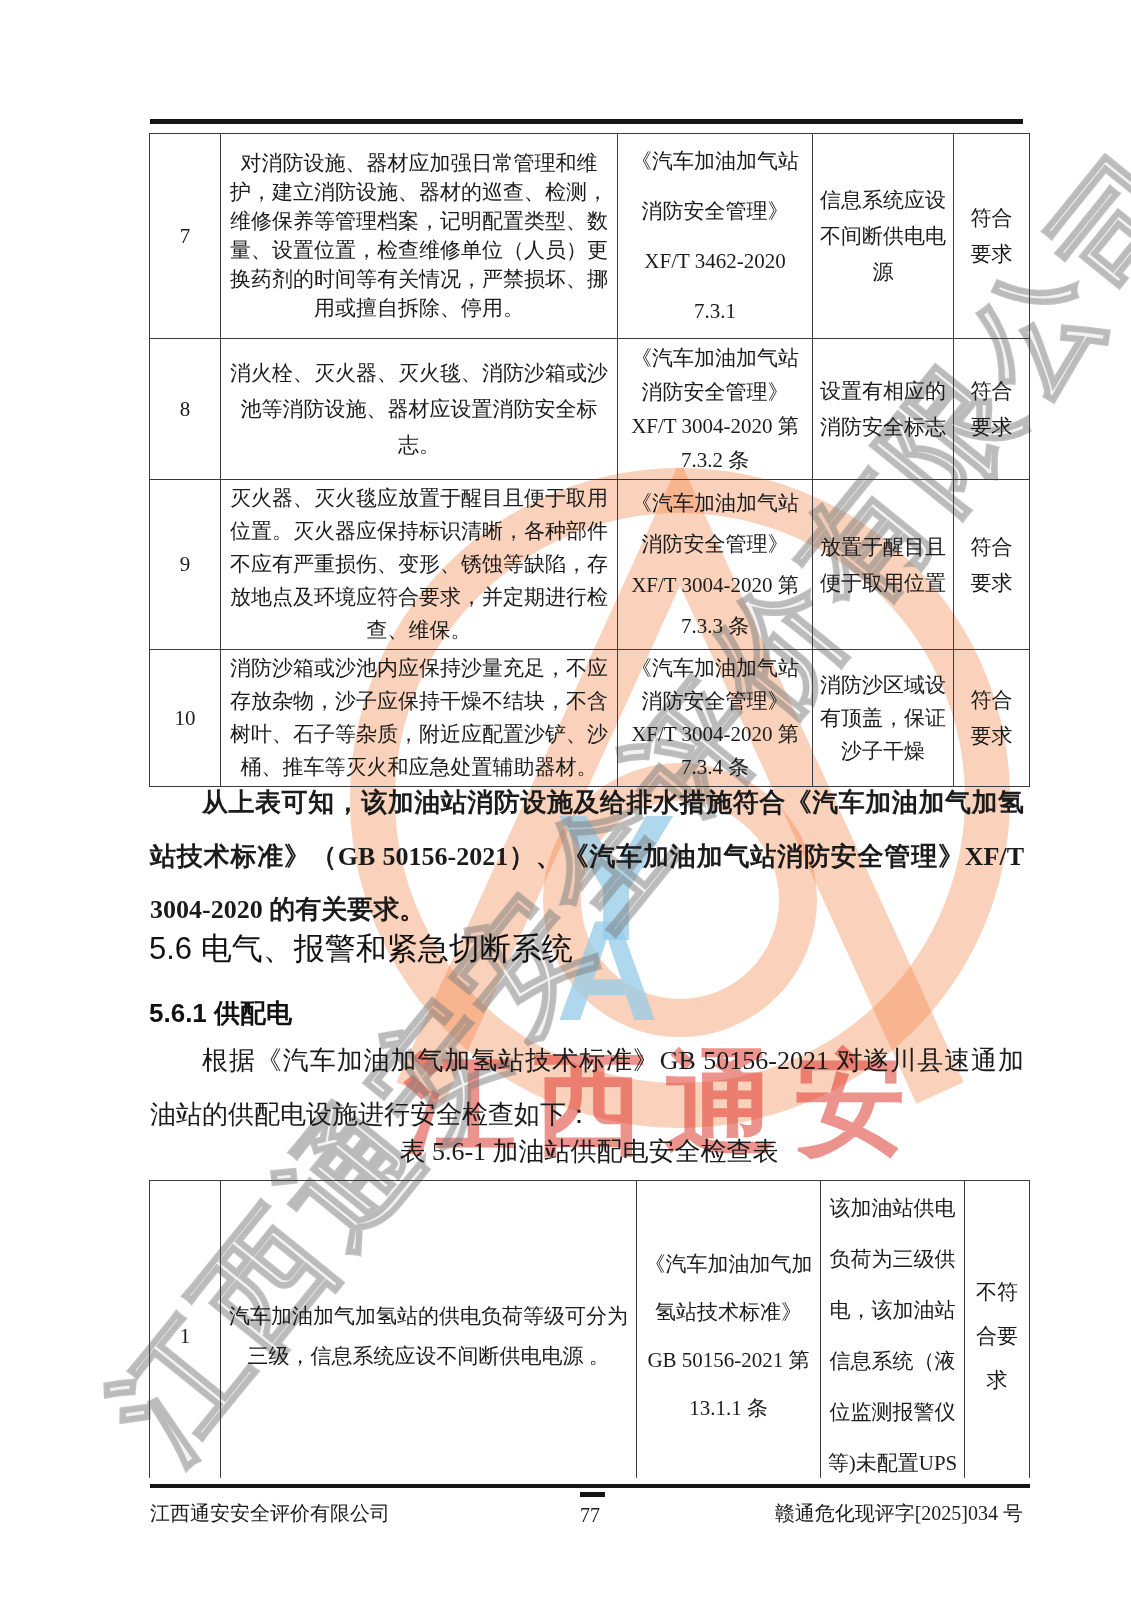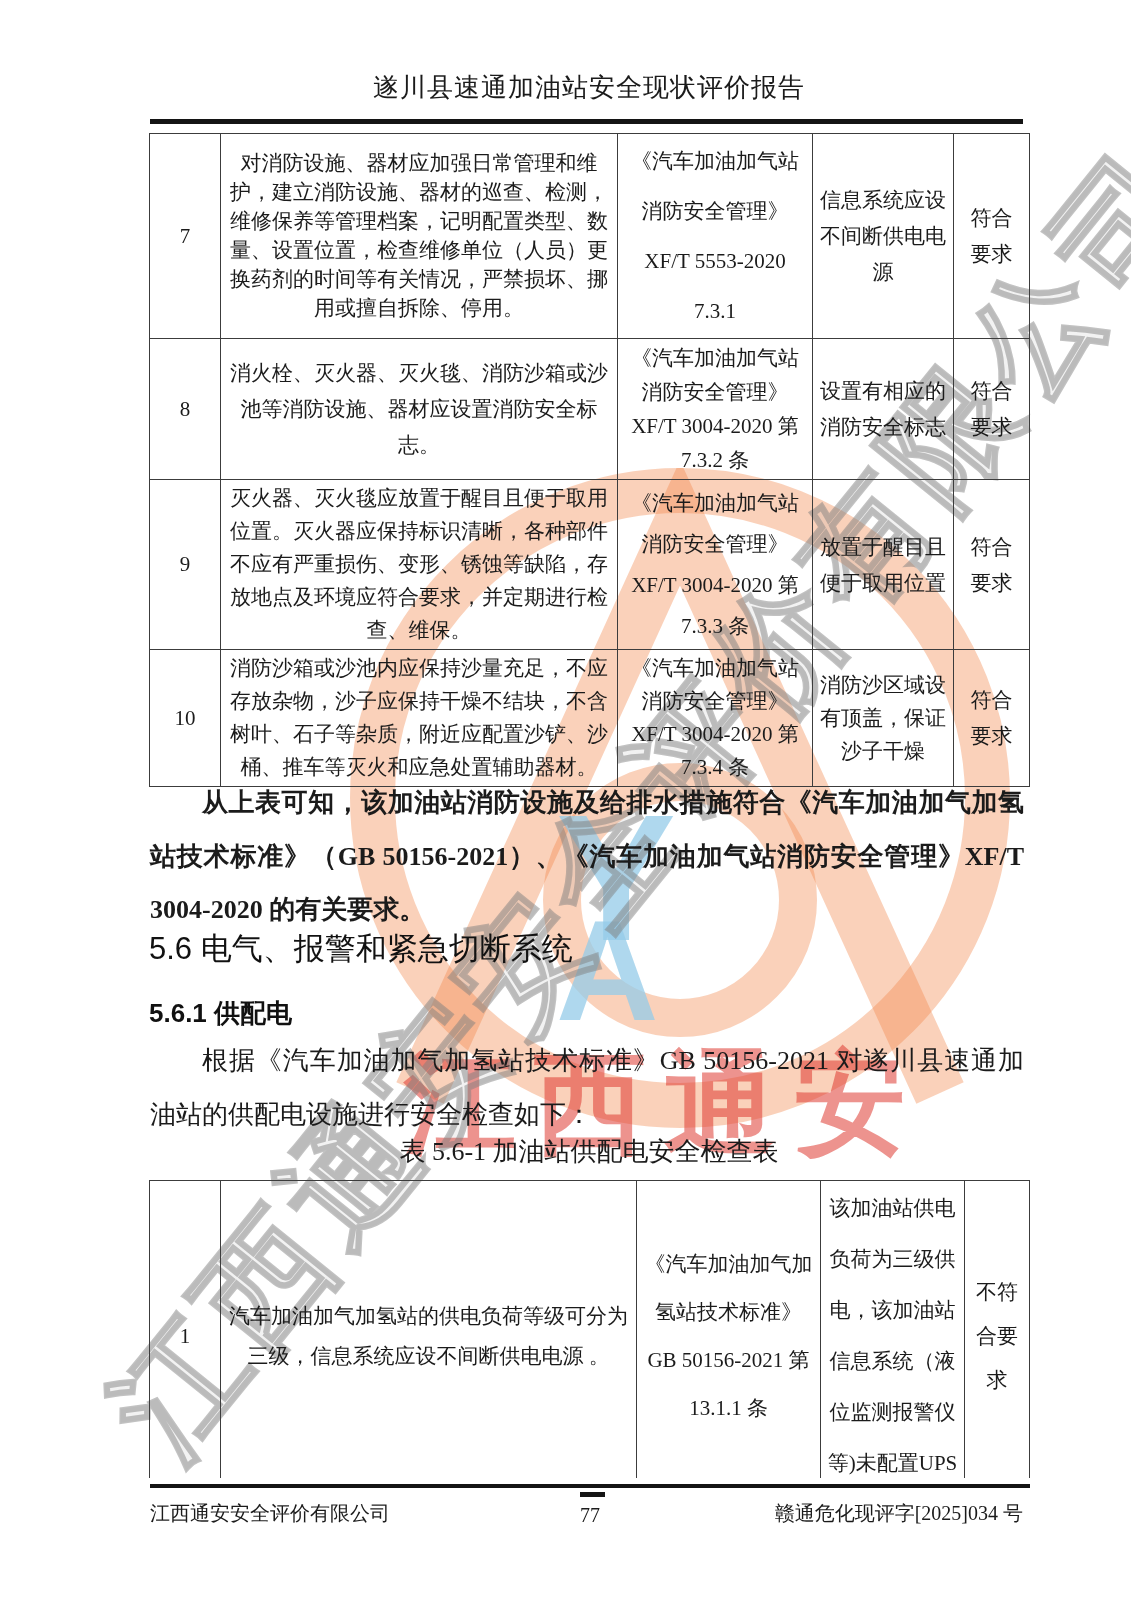--- a/index.html
+++ b/index.html
@@ -113,7 +113,6 @@
 
   <div class="content">
 
-    <div class="header-title">遂川县速通加油站安全现状评价报告</div>
     <div class="header-rule"></div>
 
     <table class="t1">

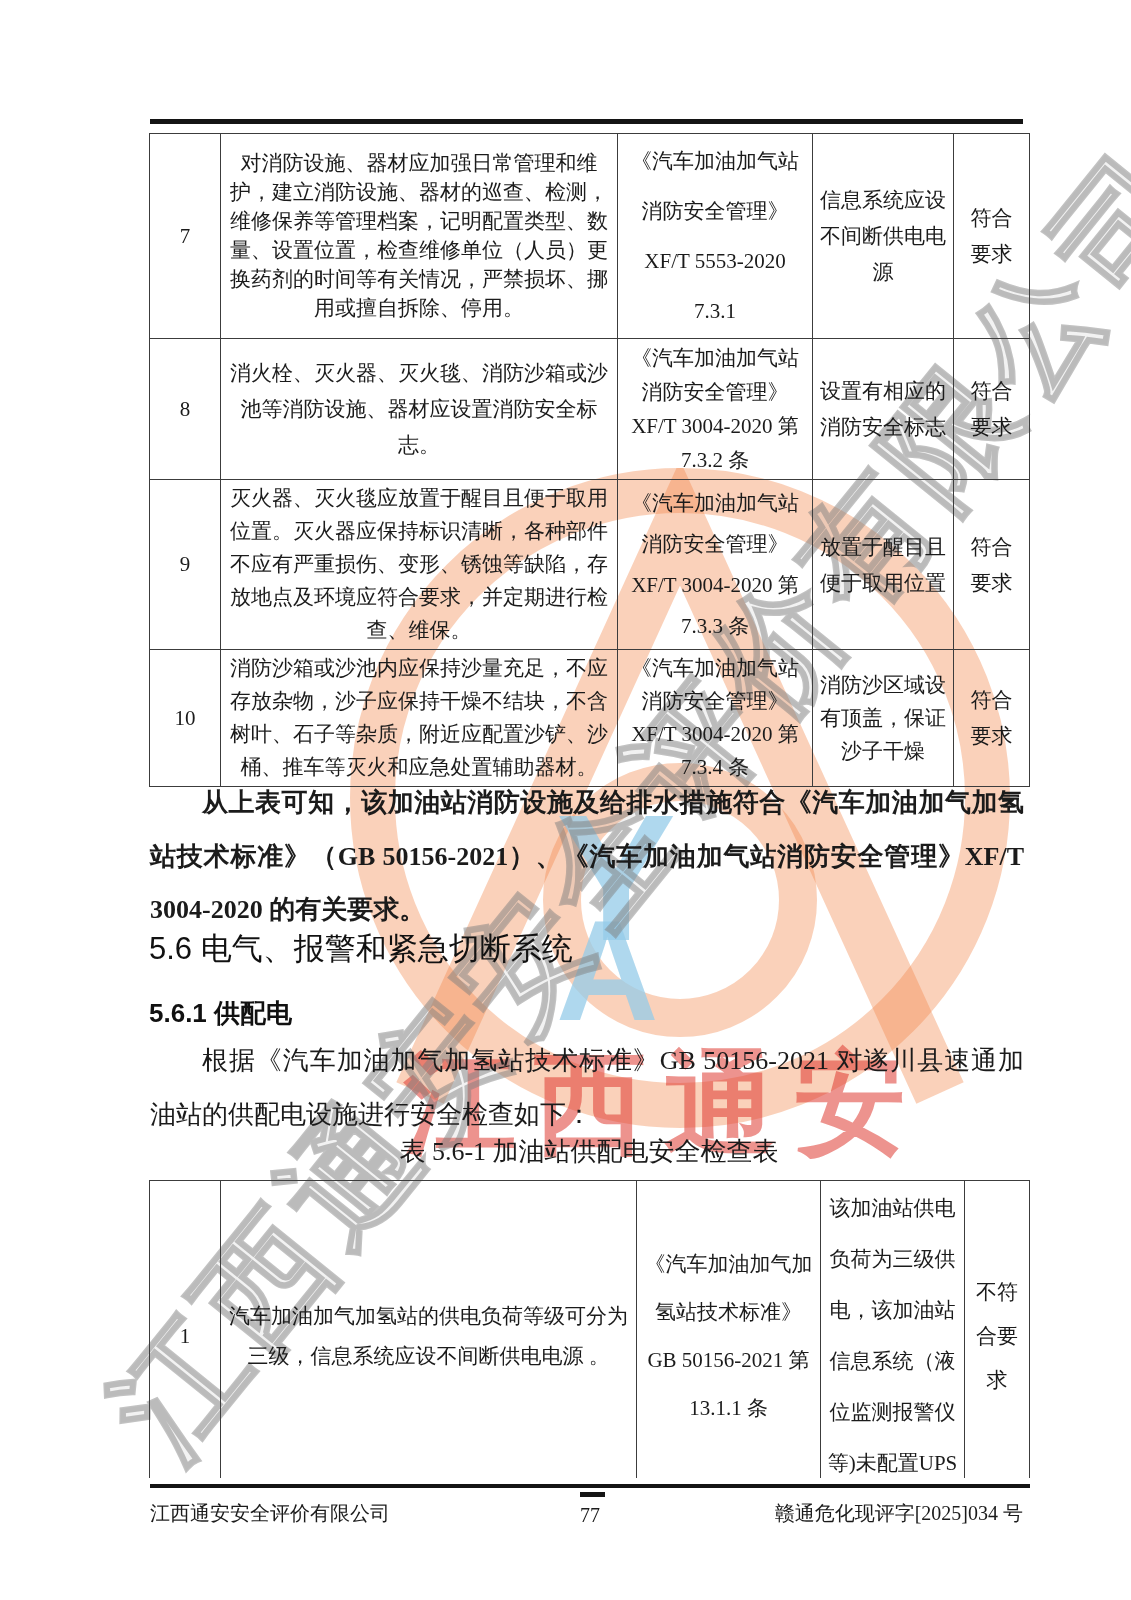--- a/index.html
+++ b/index.html
@@ -127,7 +127,7 @@
           <tr class="r7" style="height:204px">
         <td class="c-no">7</td>
         <td class="c-item">对消防设施、器材应加强日常管理和维护，建立消防设施、器材的巡查、检测，维修保养等管理档案，记明配置类型、数量、设置位置，检查维修单位（人员）更换药剂的时间等有关情况，严禁损坏、挪用或擅自拆除、停用。</td>
-        <td class="c-basis">《汽车加油加气站消防安全管理》XF/T 5553-2020 7.3.1</td>
+        <td class="c-basis">《汽车加油加气站消防安全管理》XF/T 3462-2020 7.3.1</td>
         <td class="c-sit">信息系统应设不间断供电电源</td>
         <td class="c-res">
               <div class="w2">符合要求</div>

